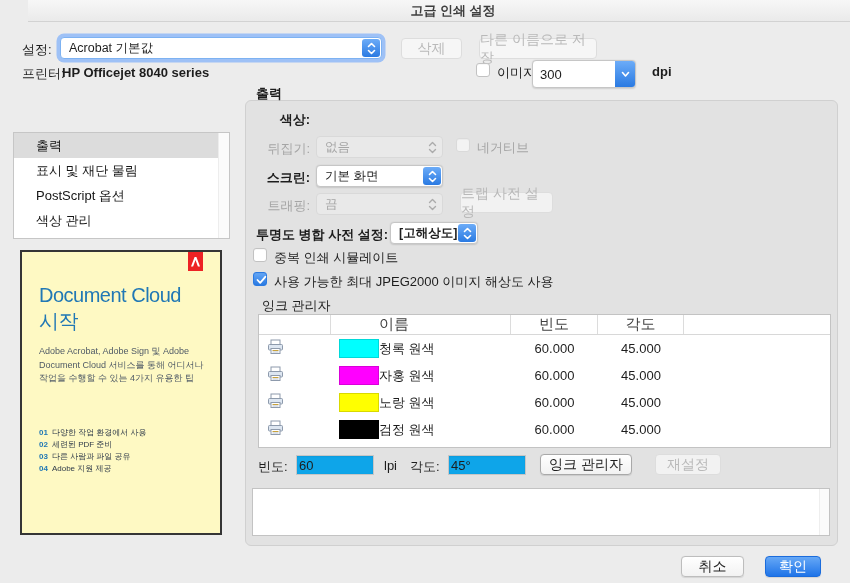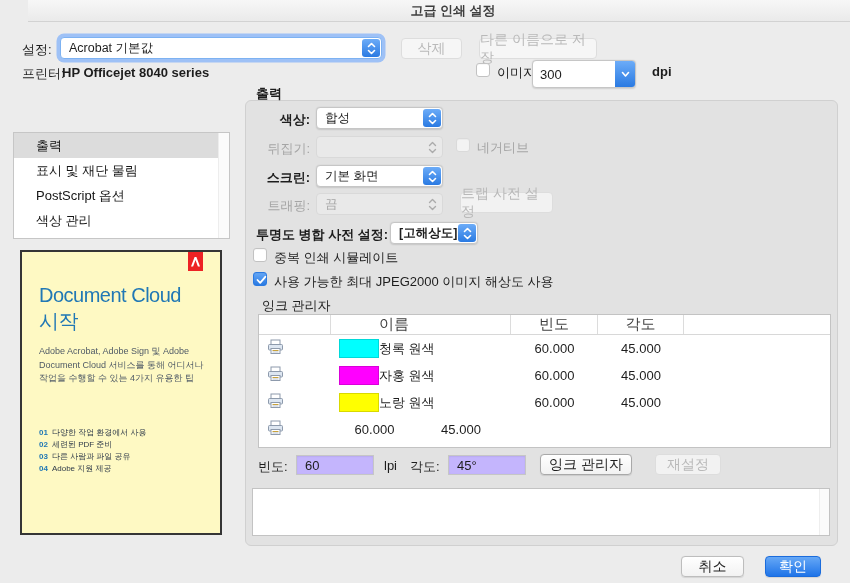--- a/index.html
+++ b/index.html
@@ -168,14 +168,6 @@
   <div class="grouplabel">출력</div>
 
   <div class="lbl b" style="left:255px; top:111px; width:55px; text-align:right;">색상:</div>
-  <div class="popup" style="left:316px; top:107px; width:127px;">
-    <span class="val">합성</span>
-    <span class="caps">
-      <svg width="9" height="13" viewBox="0 0 9 13">
-          <path d="M1.5 4.5 L4.5 1.5 L7.5 4.5 M1.5 8.5 L4.5 11.5 L7.5 8.5" stroke="#fff" stroke-width="1.6" fill="none" stroke-linecap="round" stroke-linejoin="round"></path>
-        </svg>
-    </span>
-  </div>
 
   <div class="lbl dis" style="left:255px; top:140px; width:55px; text-align:right;">뒤집기:</div>
   <div class="popup dis" style="left:316px; top:136px; width:127px;">

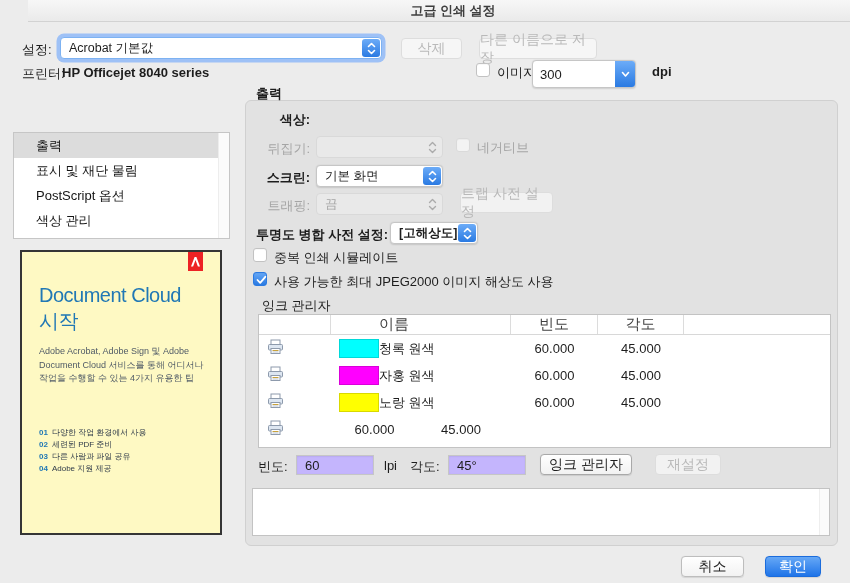--- a/index.html
+++ b/index.html
@@ -171,6 +171,7 @@
 
   <div class="lbl dis" style="left:255px; top:140px; width:55px; text-align:right;">뒤집기:</div>
   <div class="popup dis" style="left:316px; top:136px; width:127px;">
+    <span class="val">없음</span>
     <span class="graychev">
       <svg width="9" height="13" viewBox="0 0 9 13">
           <path d="M1.5 4.5 L4.5 1.5 L7.5 4.5 M1.5 8.5 L4.5 11.5 L7.5 8.5" stroke="#ababab" stroke-width="1.4" fill="none" stroke-linecap="round" stroke-linejoin="round"></path>

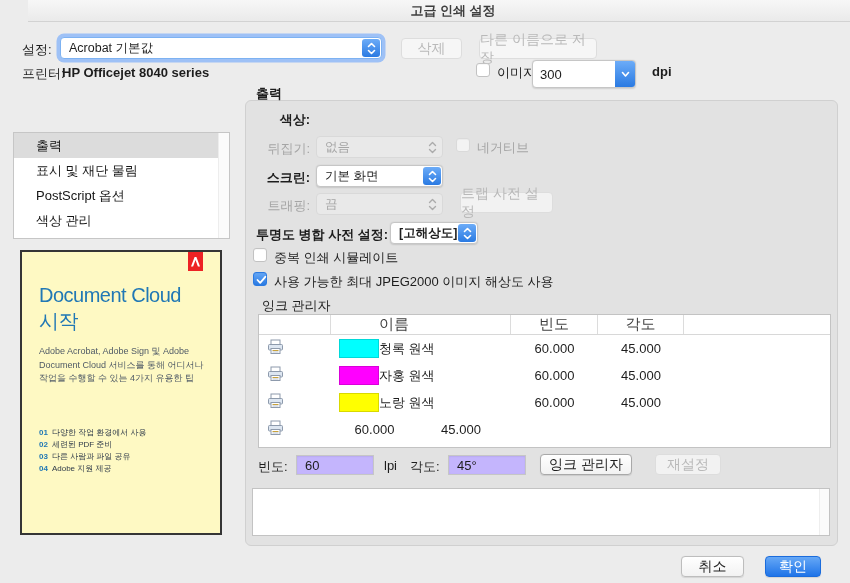--- a/index.html
+++ b/index.html
@@ -300,6 +300,10 @@
               <line x1="5.5" y1="13" x2="11.5" y2="13" stroke="#b9c3d1" stroke-width="1"></line>
             </svg></span>
         </div>
+      <div class="c2">
+          <span class="swatch" style="background: rgb(0, 0, 0);"></span>
+          <span class="nm">검정 원색</span>
+        </div>
       <div class="c3">60.000</div>
       <div class="c4">45.000</div>
       <div class="c5"></div>

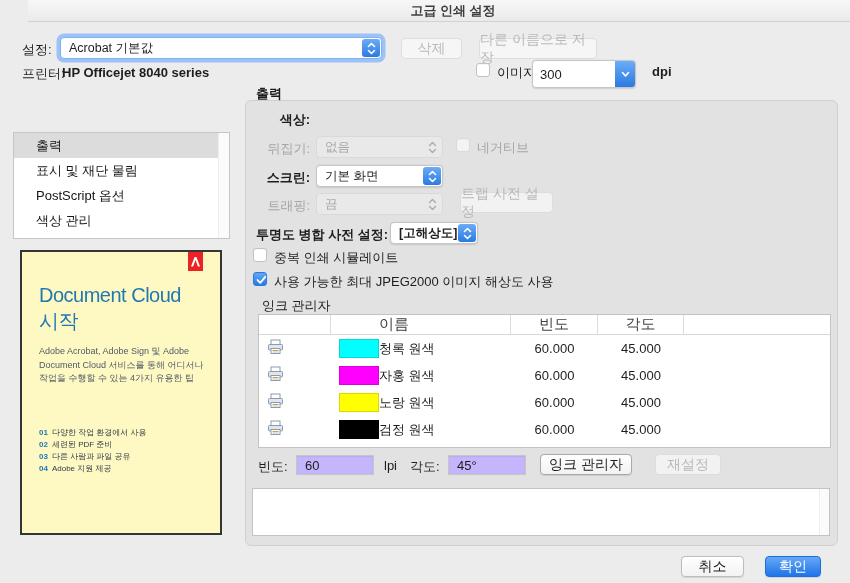--- a/index.html
+++ b/index.html
@@ -90,8 +90,8 @@
   .swatch { width:40px; height:19px; margin-right:0; flex:none; border:0.5px solid rgba(0,0,0,.15); }
   .tbl-row .nm { padding-left:0px; }
 
-  .input { position:absolute; height:20px; background:#c4b5fd; border:1px solid #c6c6c6;
-    display:flex; align-items:center; padding-left:8px; font-size:13px;
+  .input { position:absolute; height:20px; background:#0ea5e9; border:1px solid #c6c6c6;
+    display:flex; align-items:center; padding-left:2px; font-size:13px;
     box-shadow:inset 0 0.5px 1.5px rgba(0,0,0,.1); }
 
   .descbox { position:absolute; left:252px; top:488px; width:578px; height:48px;

